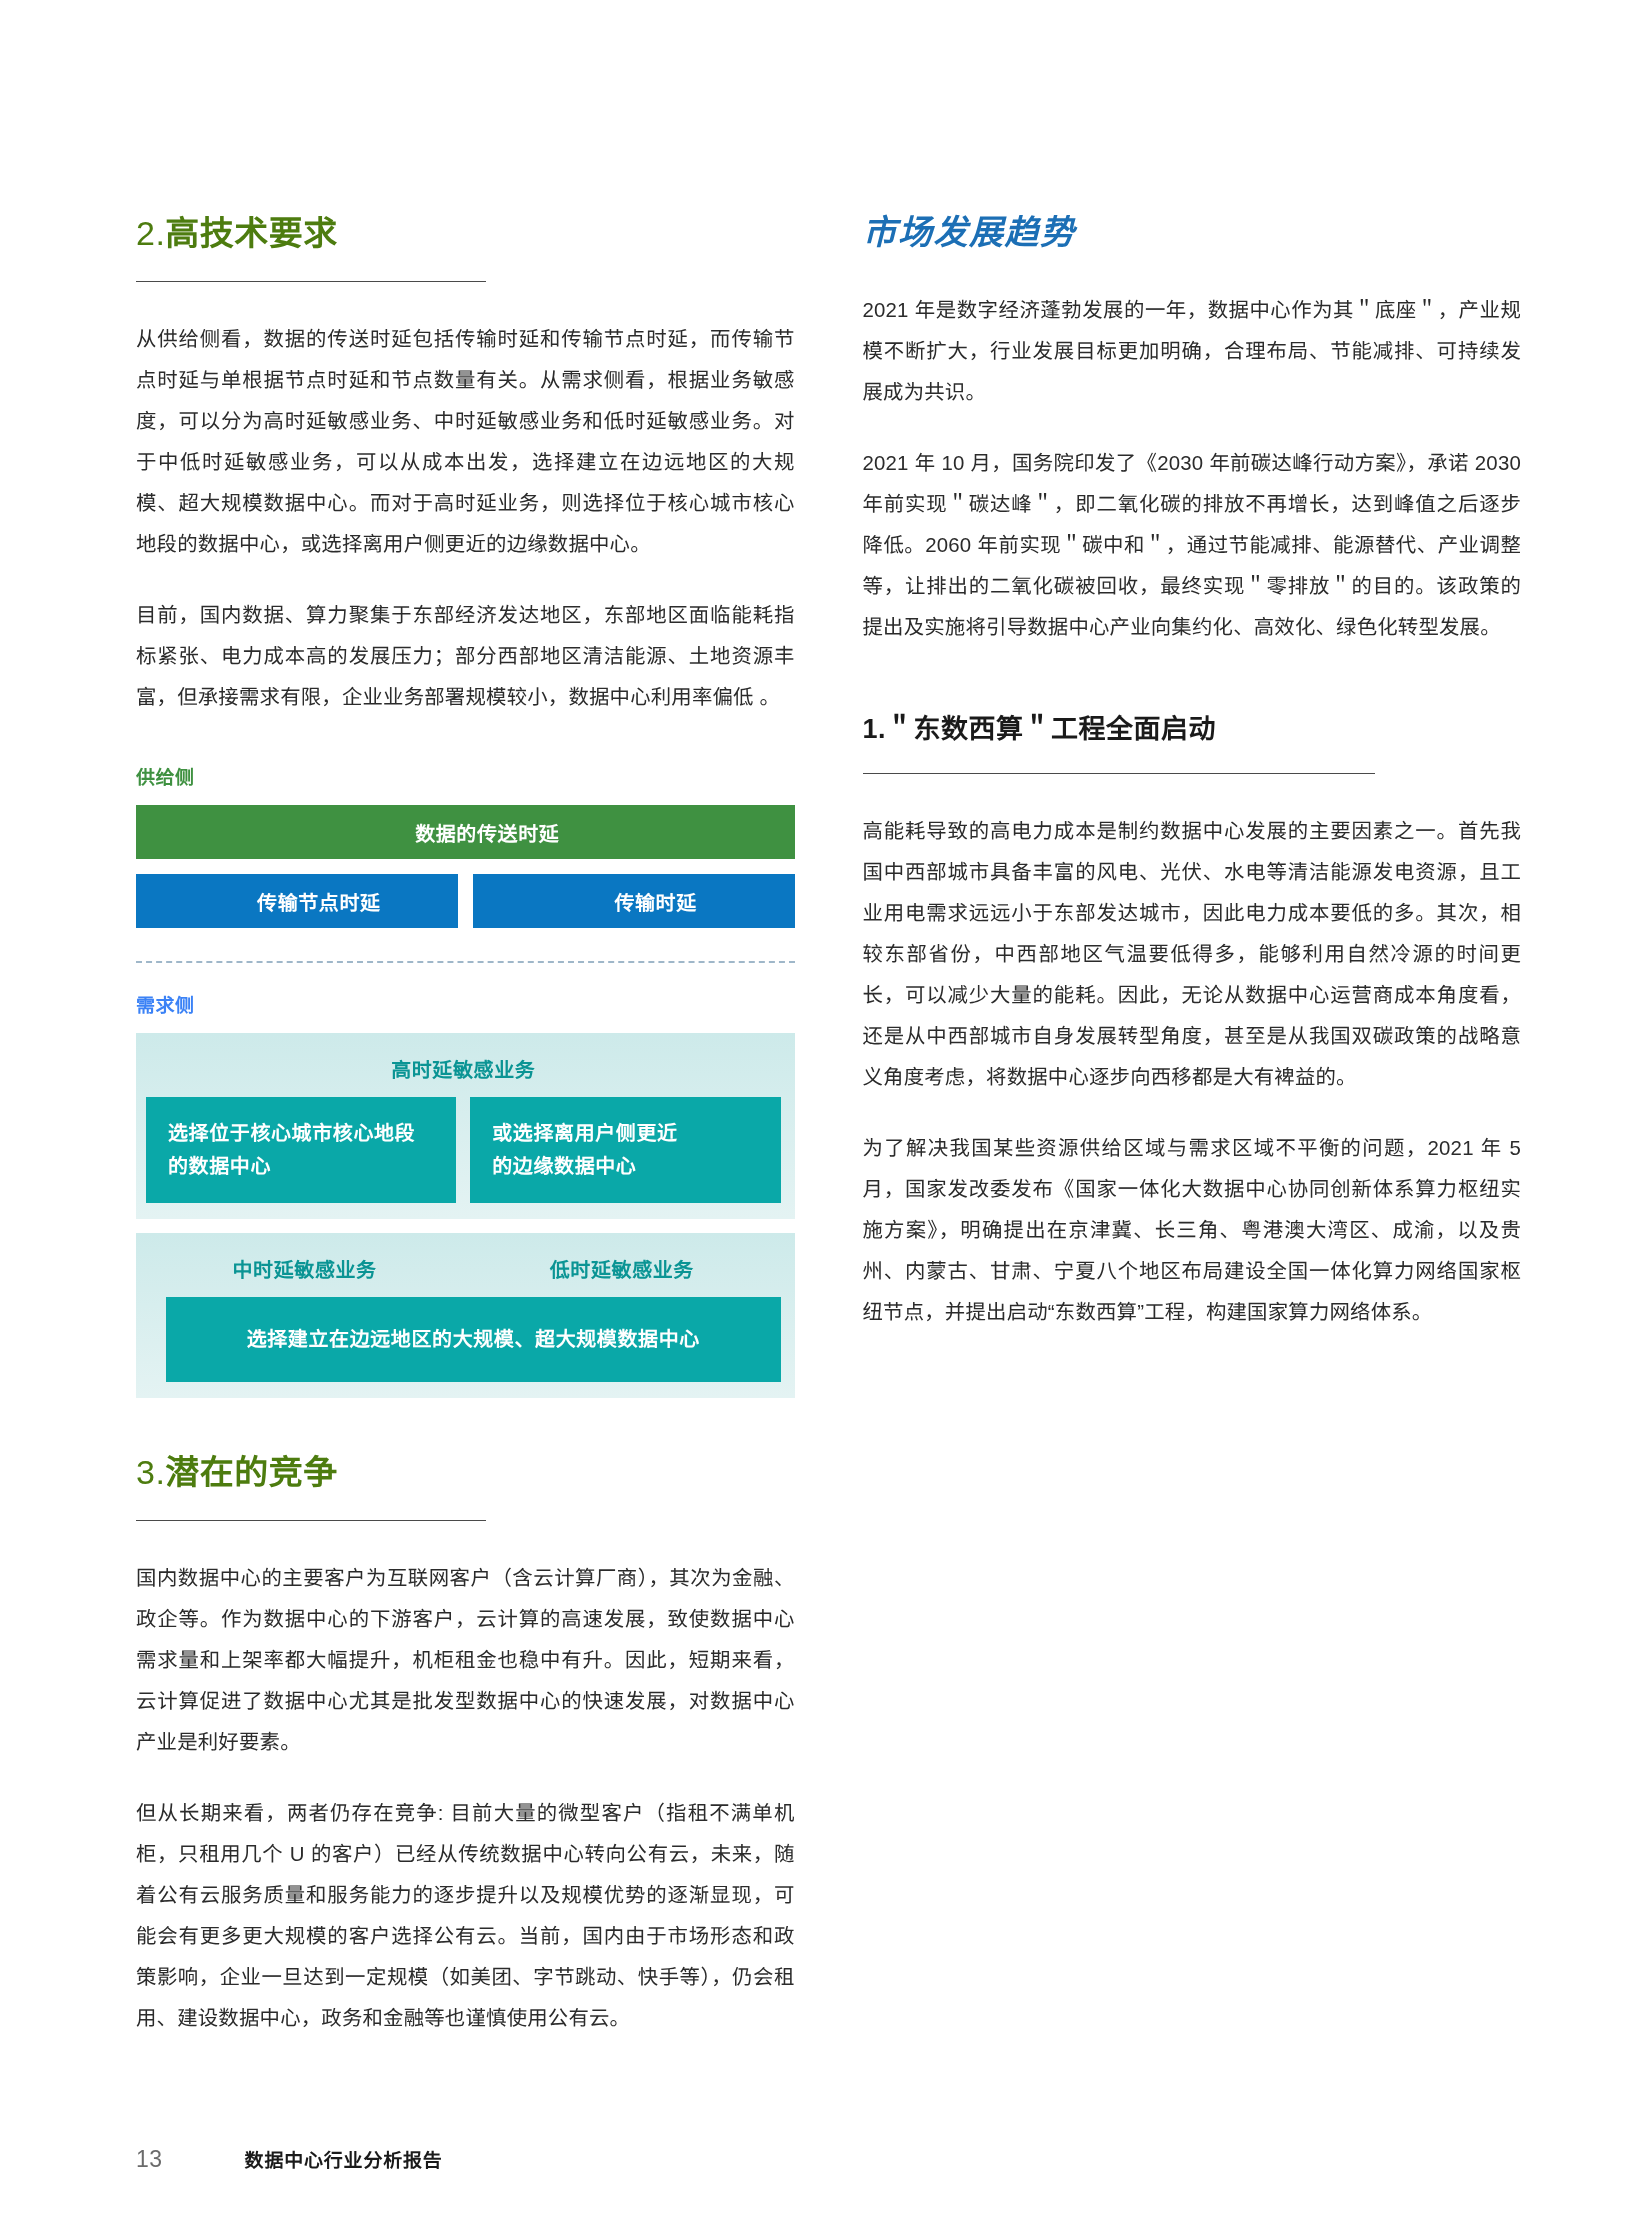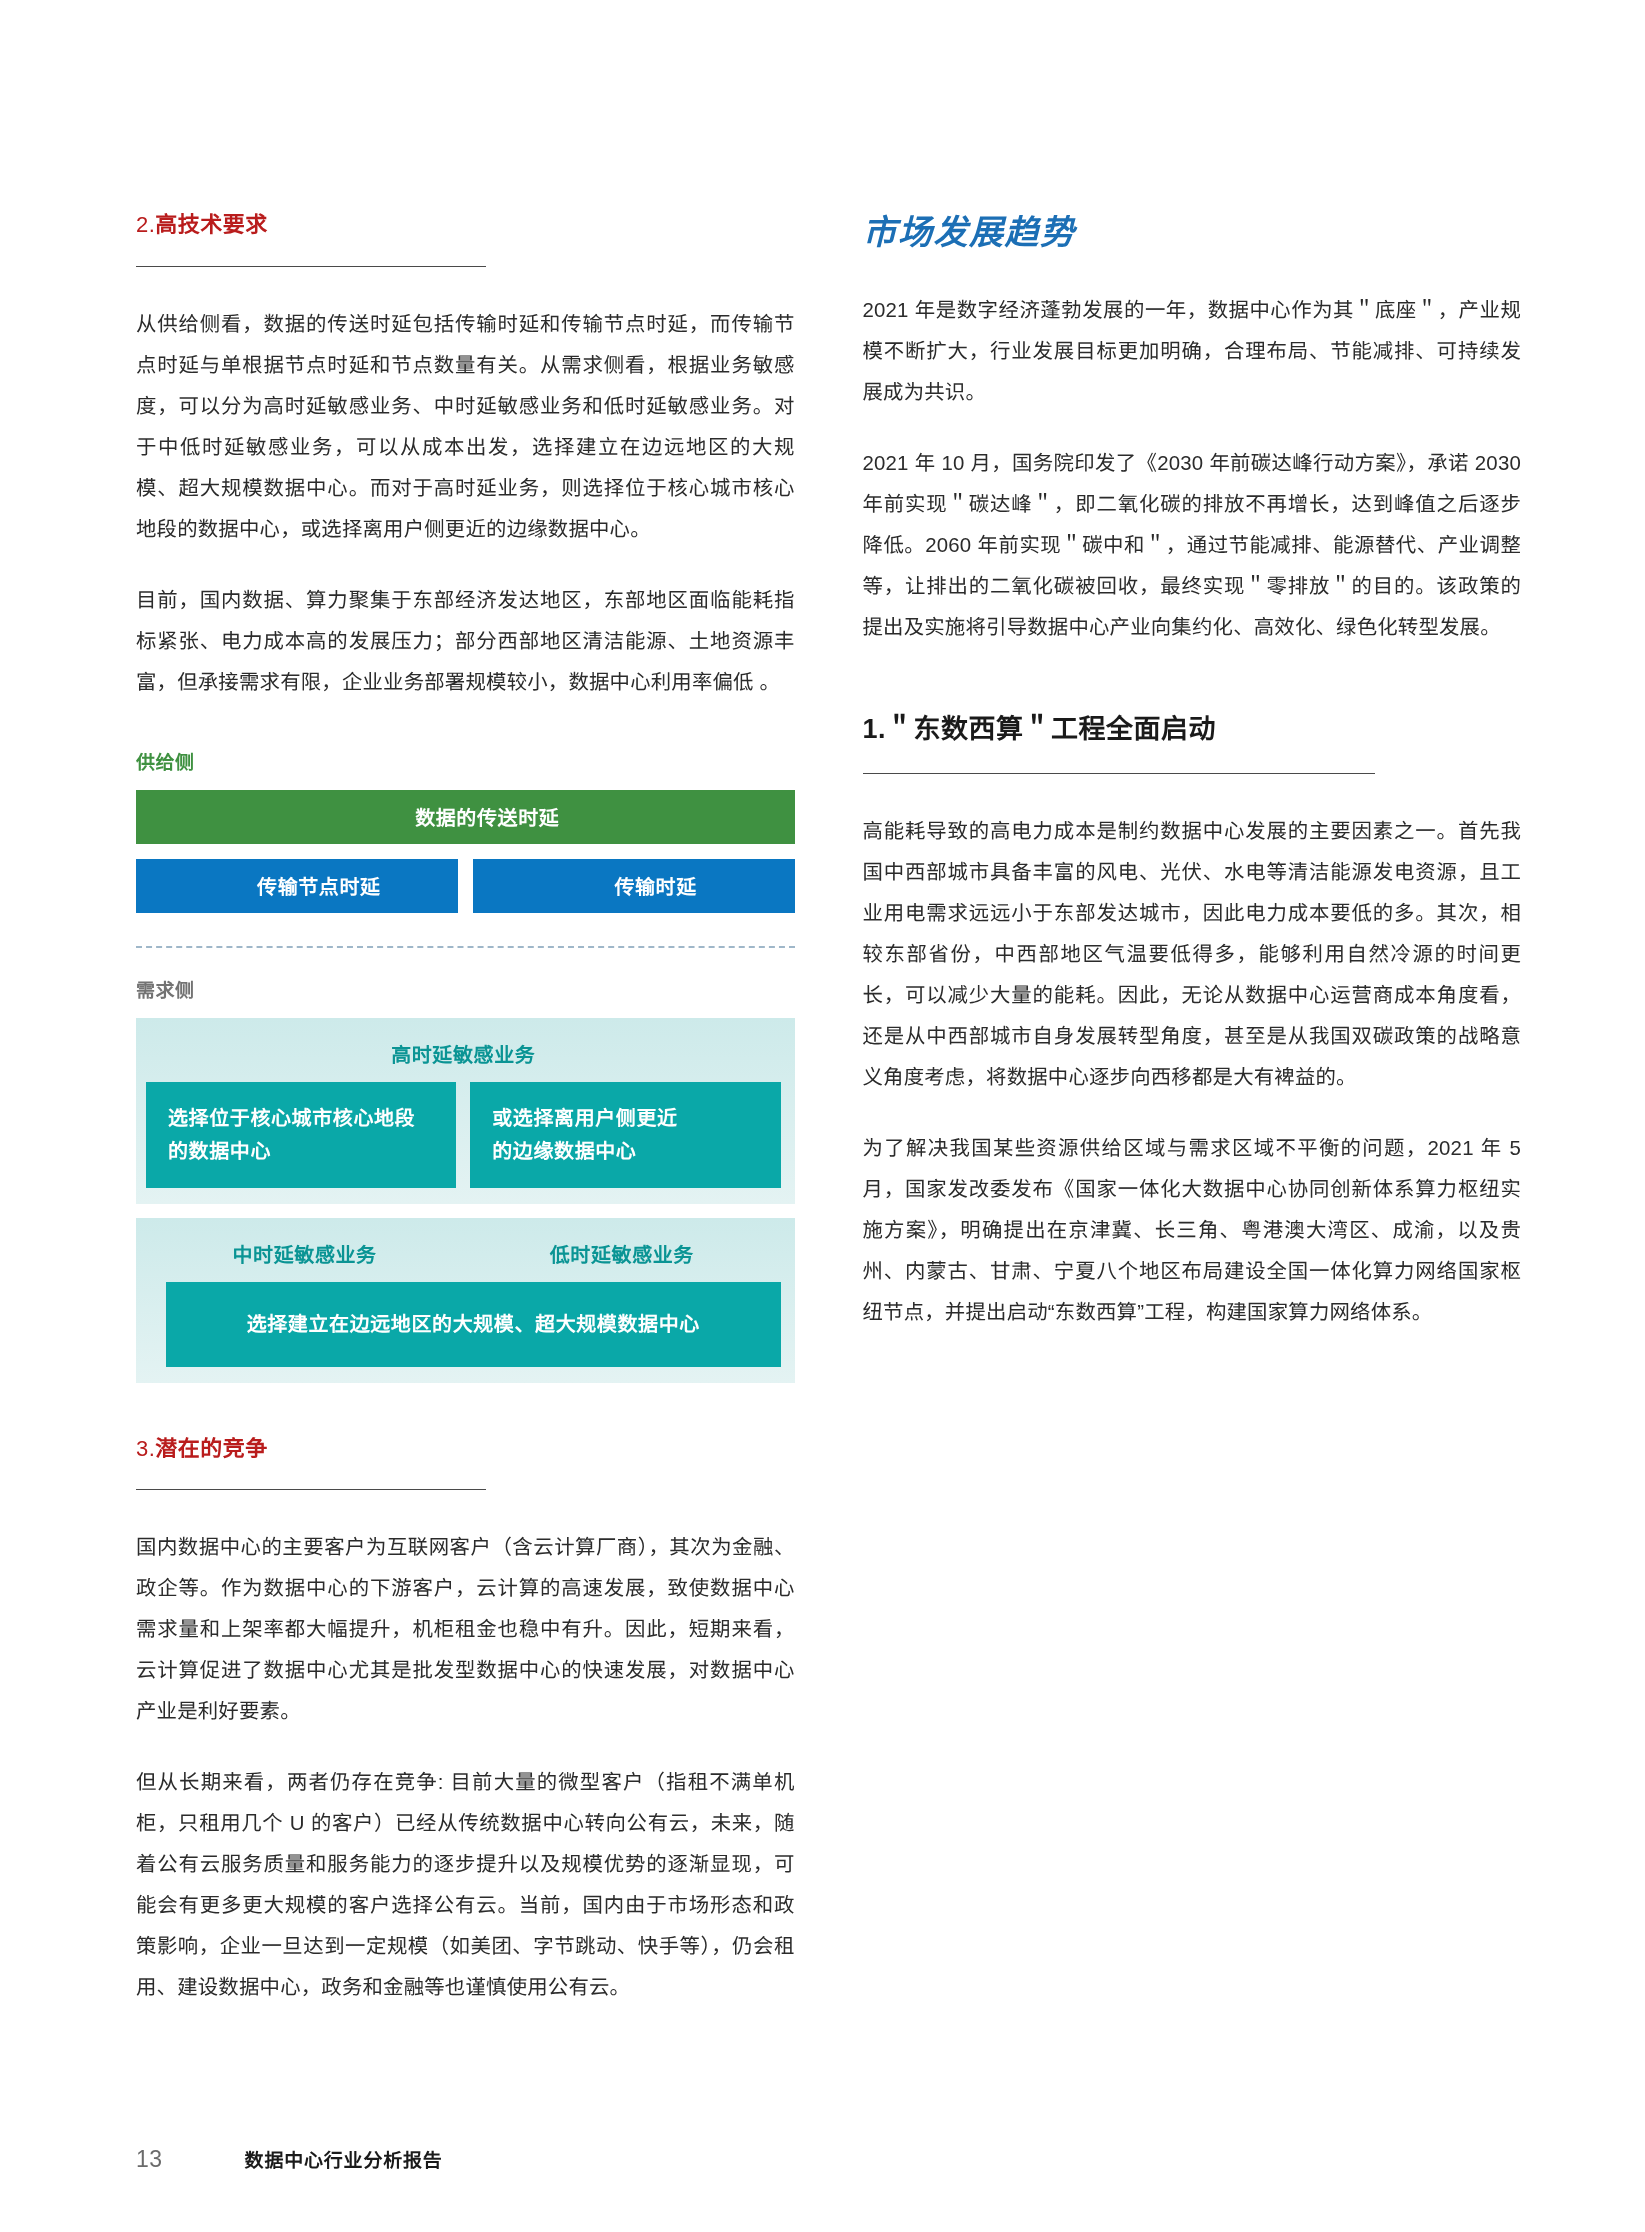--- a/index.html
+++ b/index.html
@@ -32,9 +32,9 @@
 
   
   .h-sec {
-    font-size: 22px;
-    font-weight: 700;
-    color: #b91c1c;
+    font-size: 34px;
+    font-weight: 700;
+    color: #4d7c0f;
     letter-spacing: 0.5px;
     line-height: 1.3;
   }

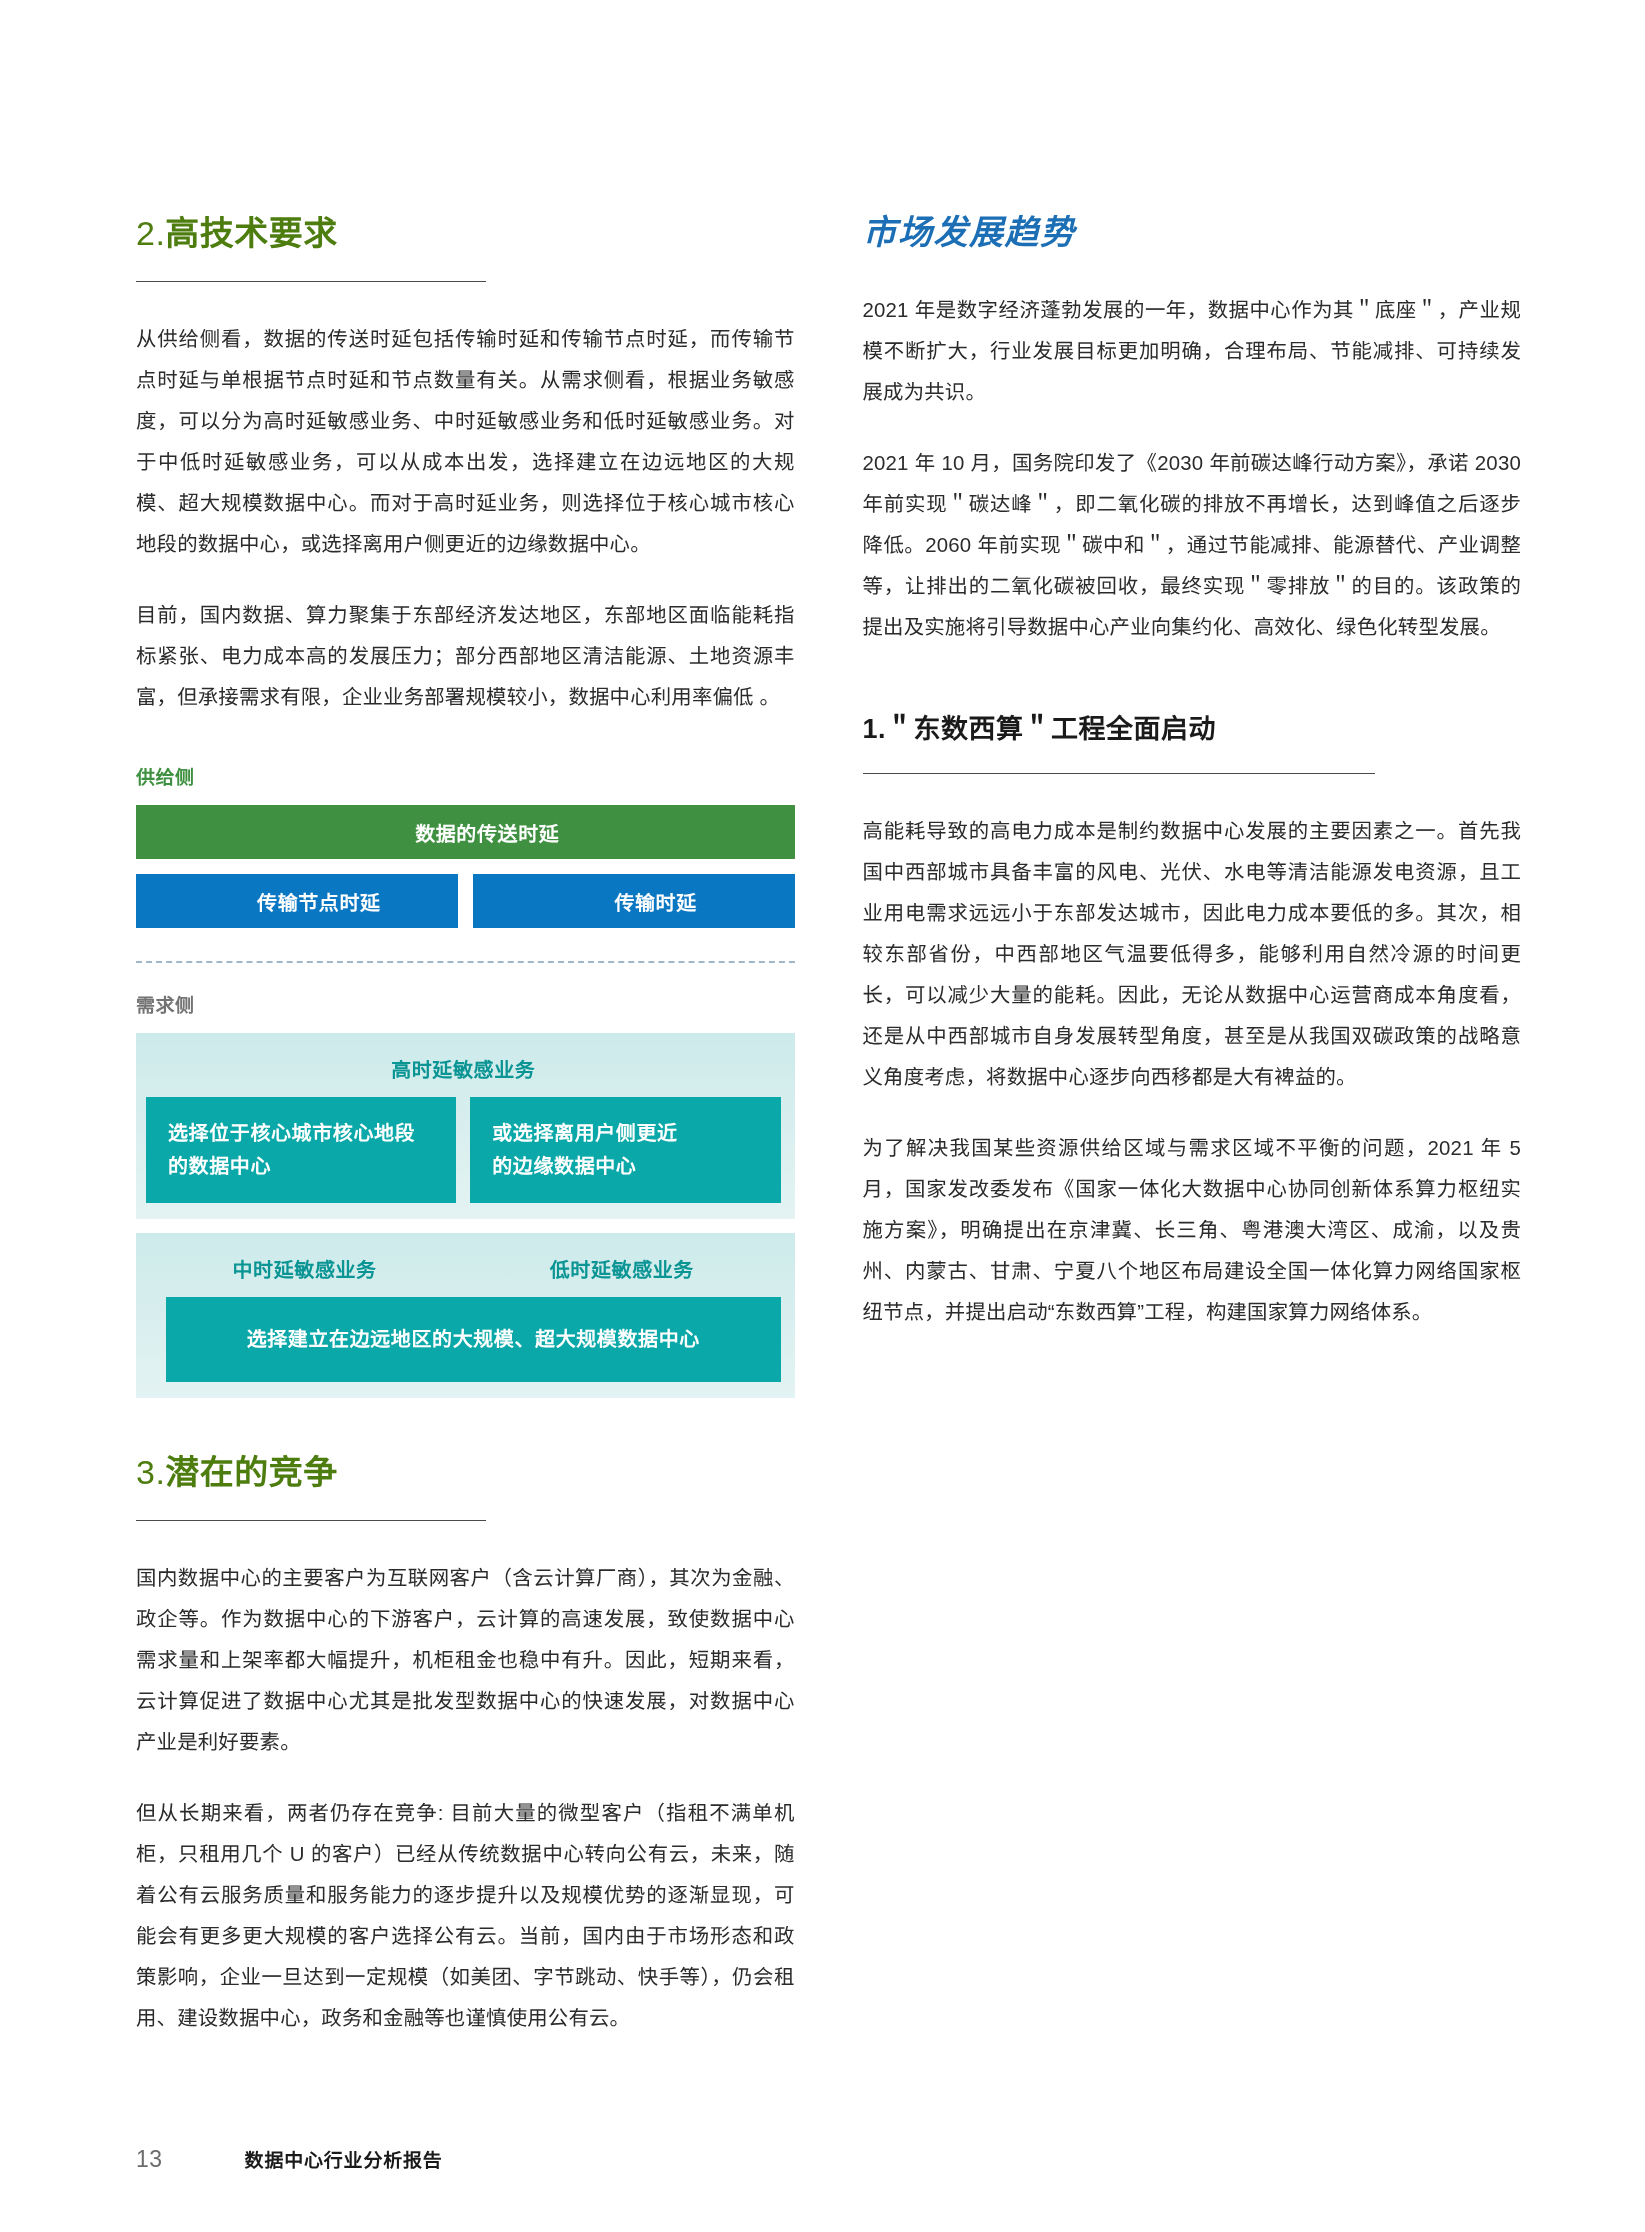--- a/index.html
+++ b/index.html
@@ -92,7 +92,7 @@
   .lbl-demand {
     font-size: 19px;
     font-weight: 700;
-    color: #737373;
+    color: #3b82f6;
     margin-bottom: 16px;
     letter-spacing: 0.5px;
   }

